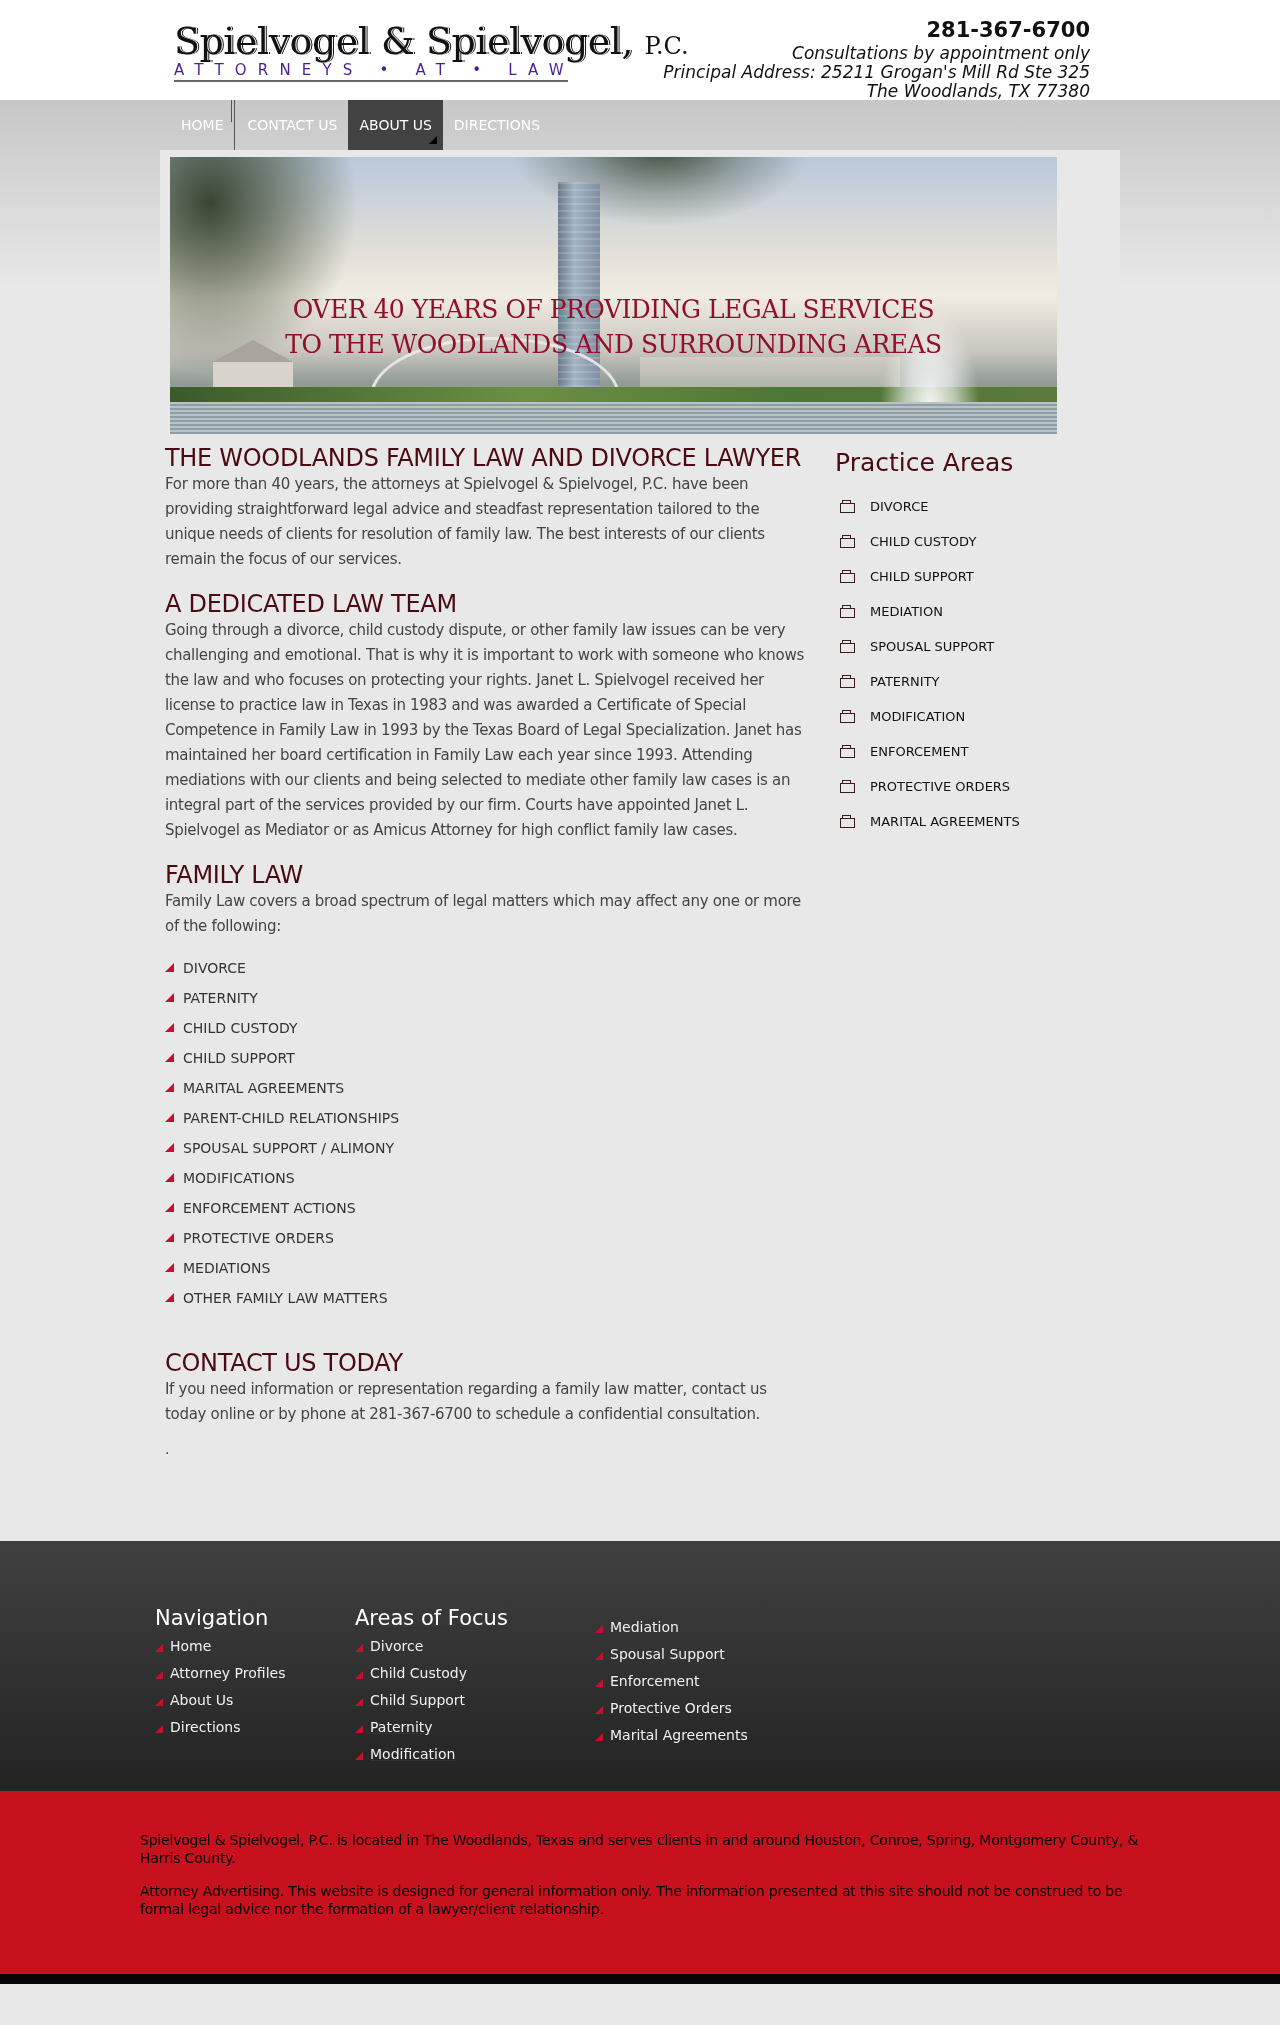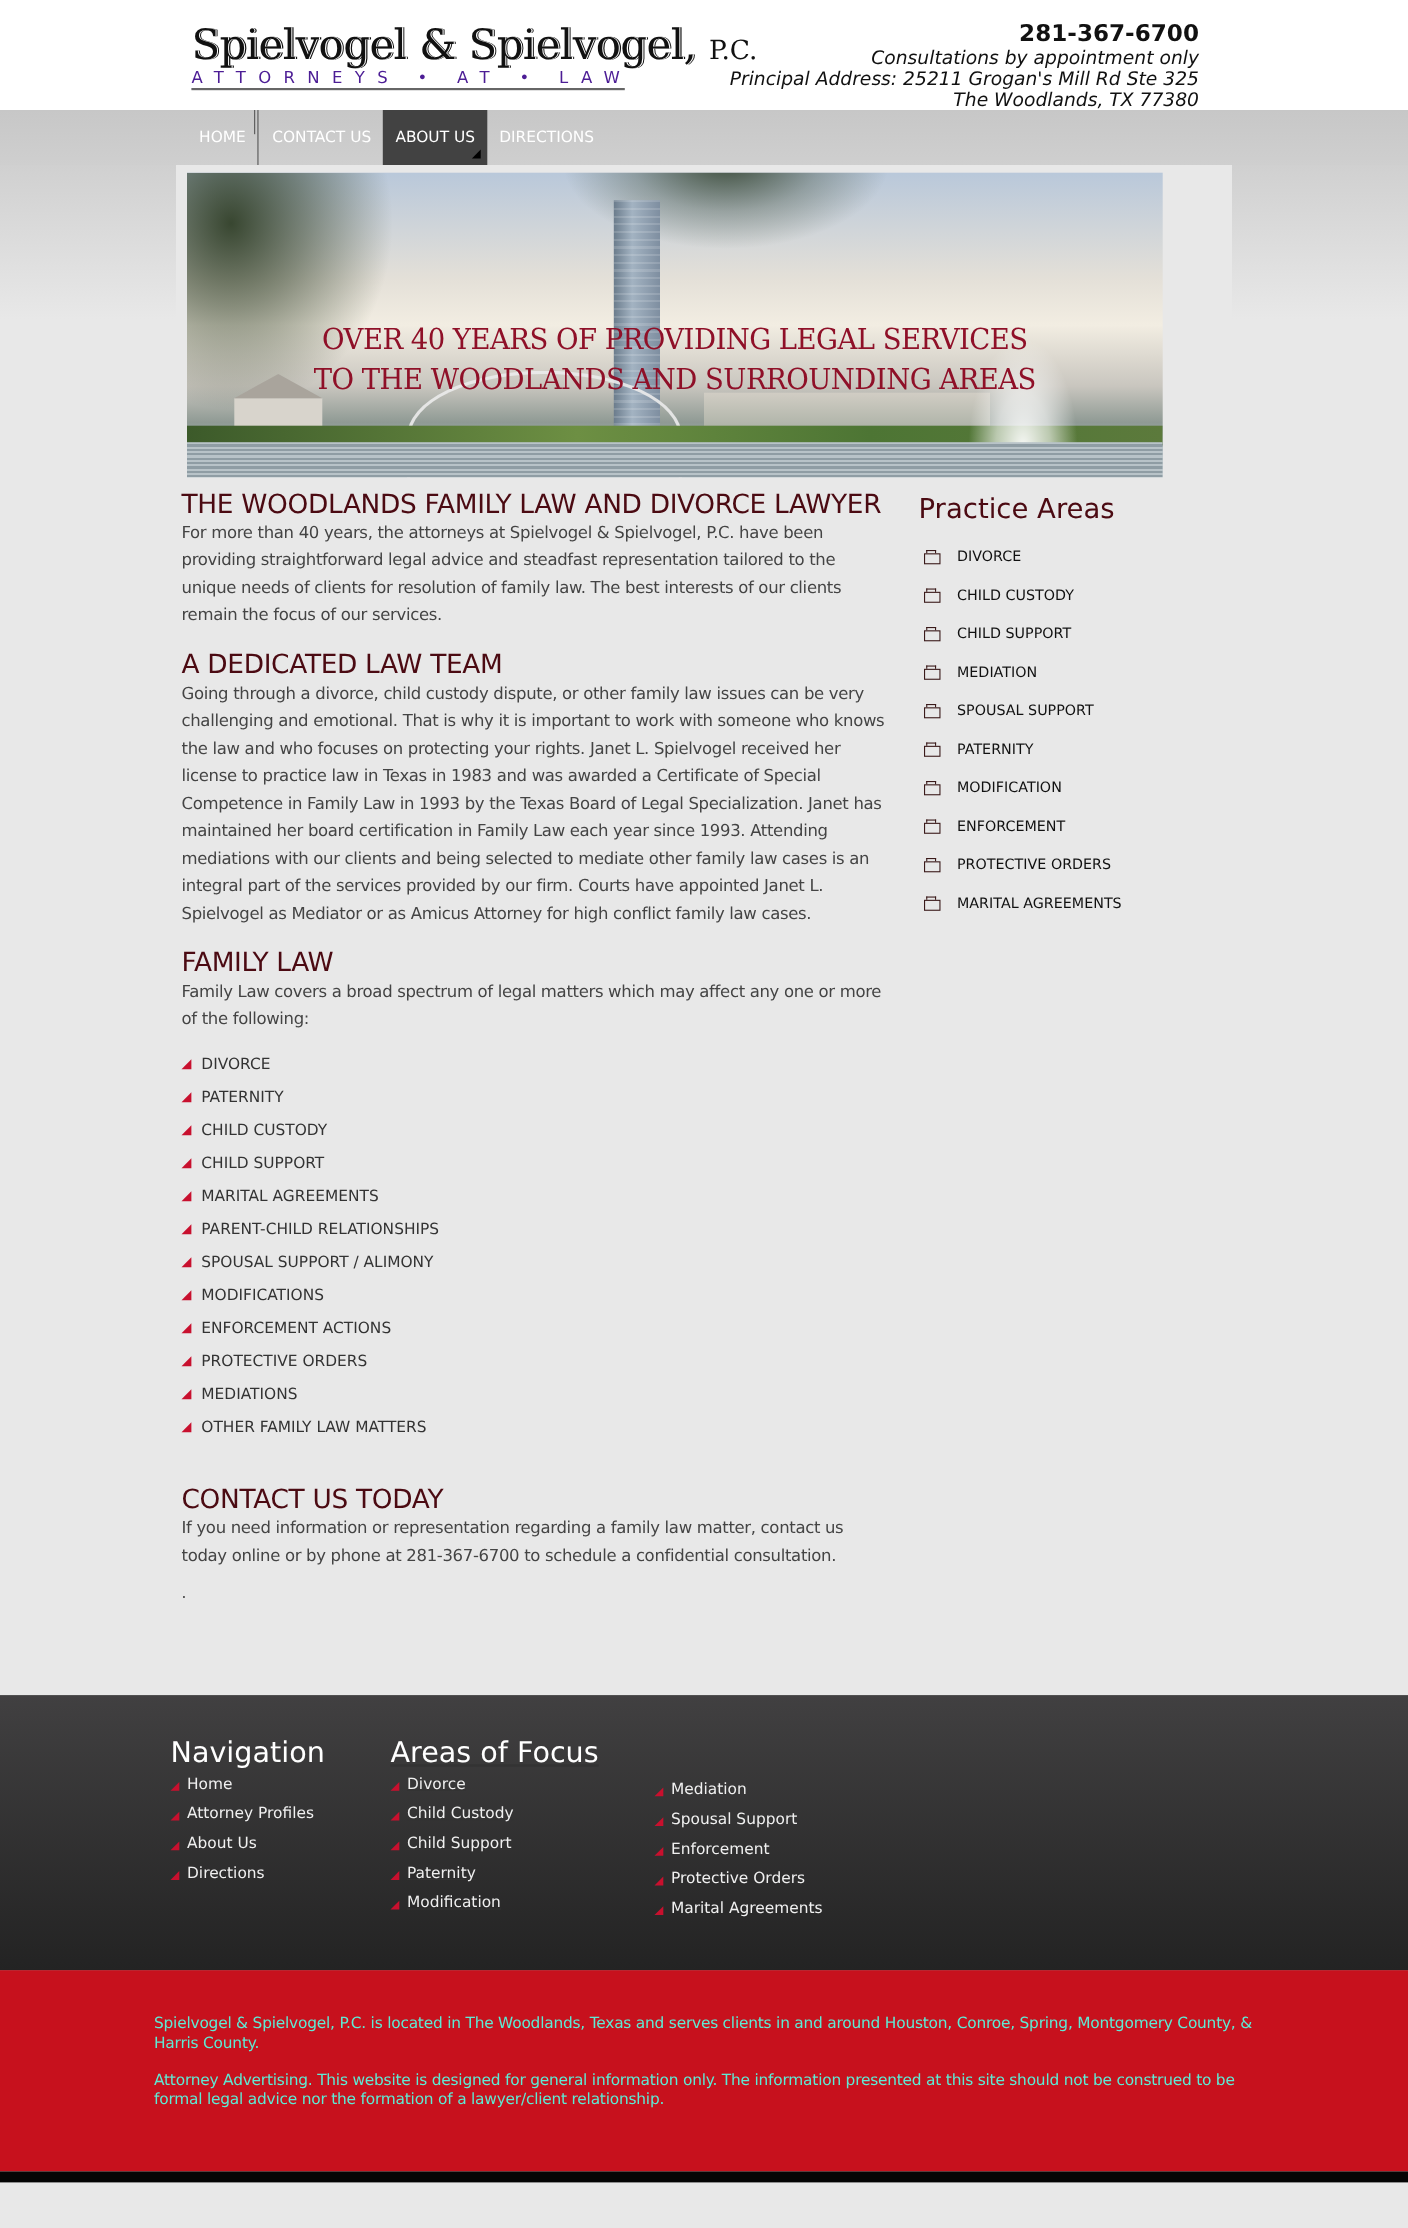--- a/index.html
+++ b/index.html
@@ -284,10 +284,11 @@
   .fcol { position: absolute; top: 40px; }
   .fcol h3 {
     font-weight: normal;
-    font-size: 26px;
+    font-size: 21px;
     color: #ffffff;
     line-height: 26px;
     margin-bottom: 1px;
+    margin-top: 24px;
   }
   .flink {
     display: flex;

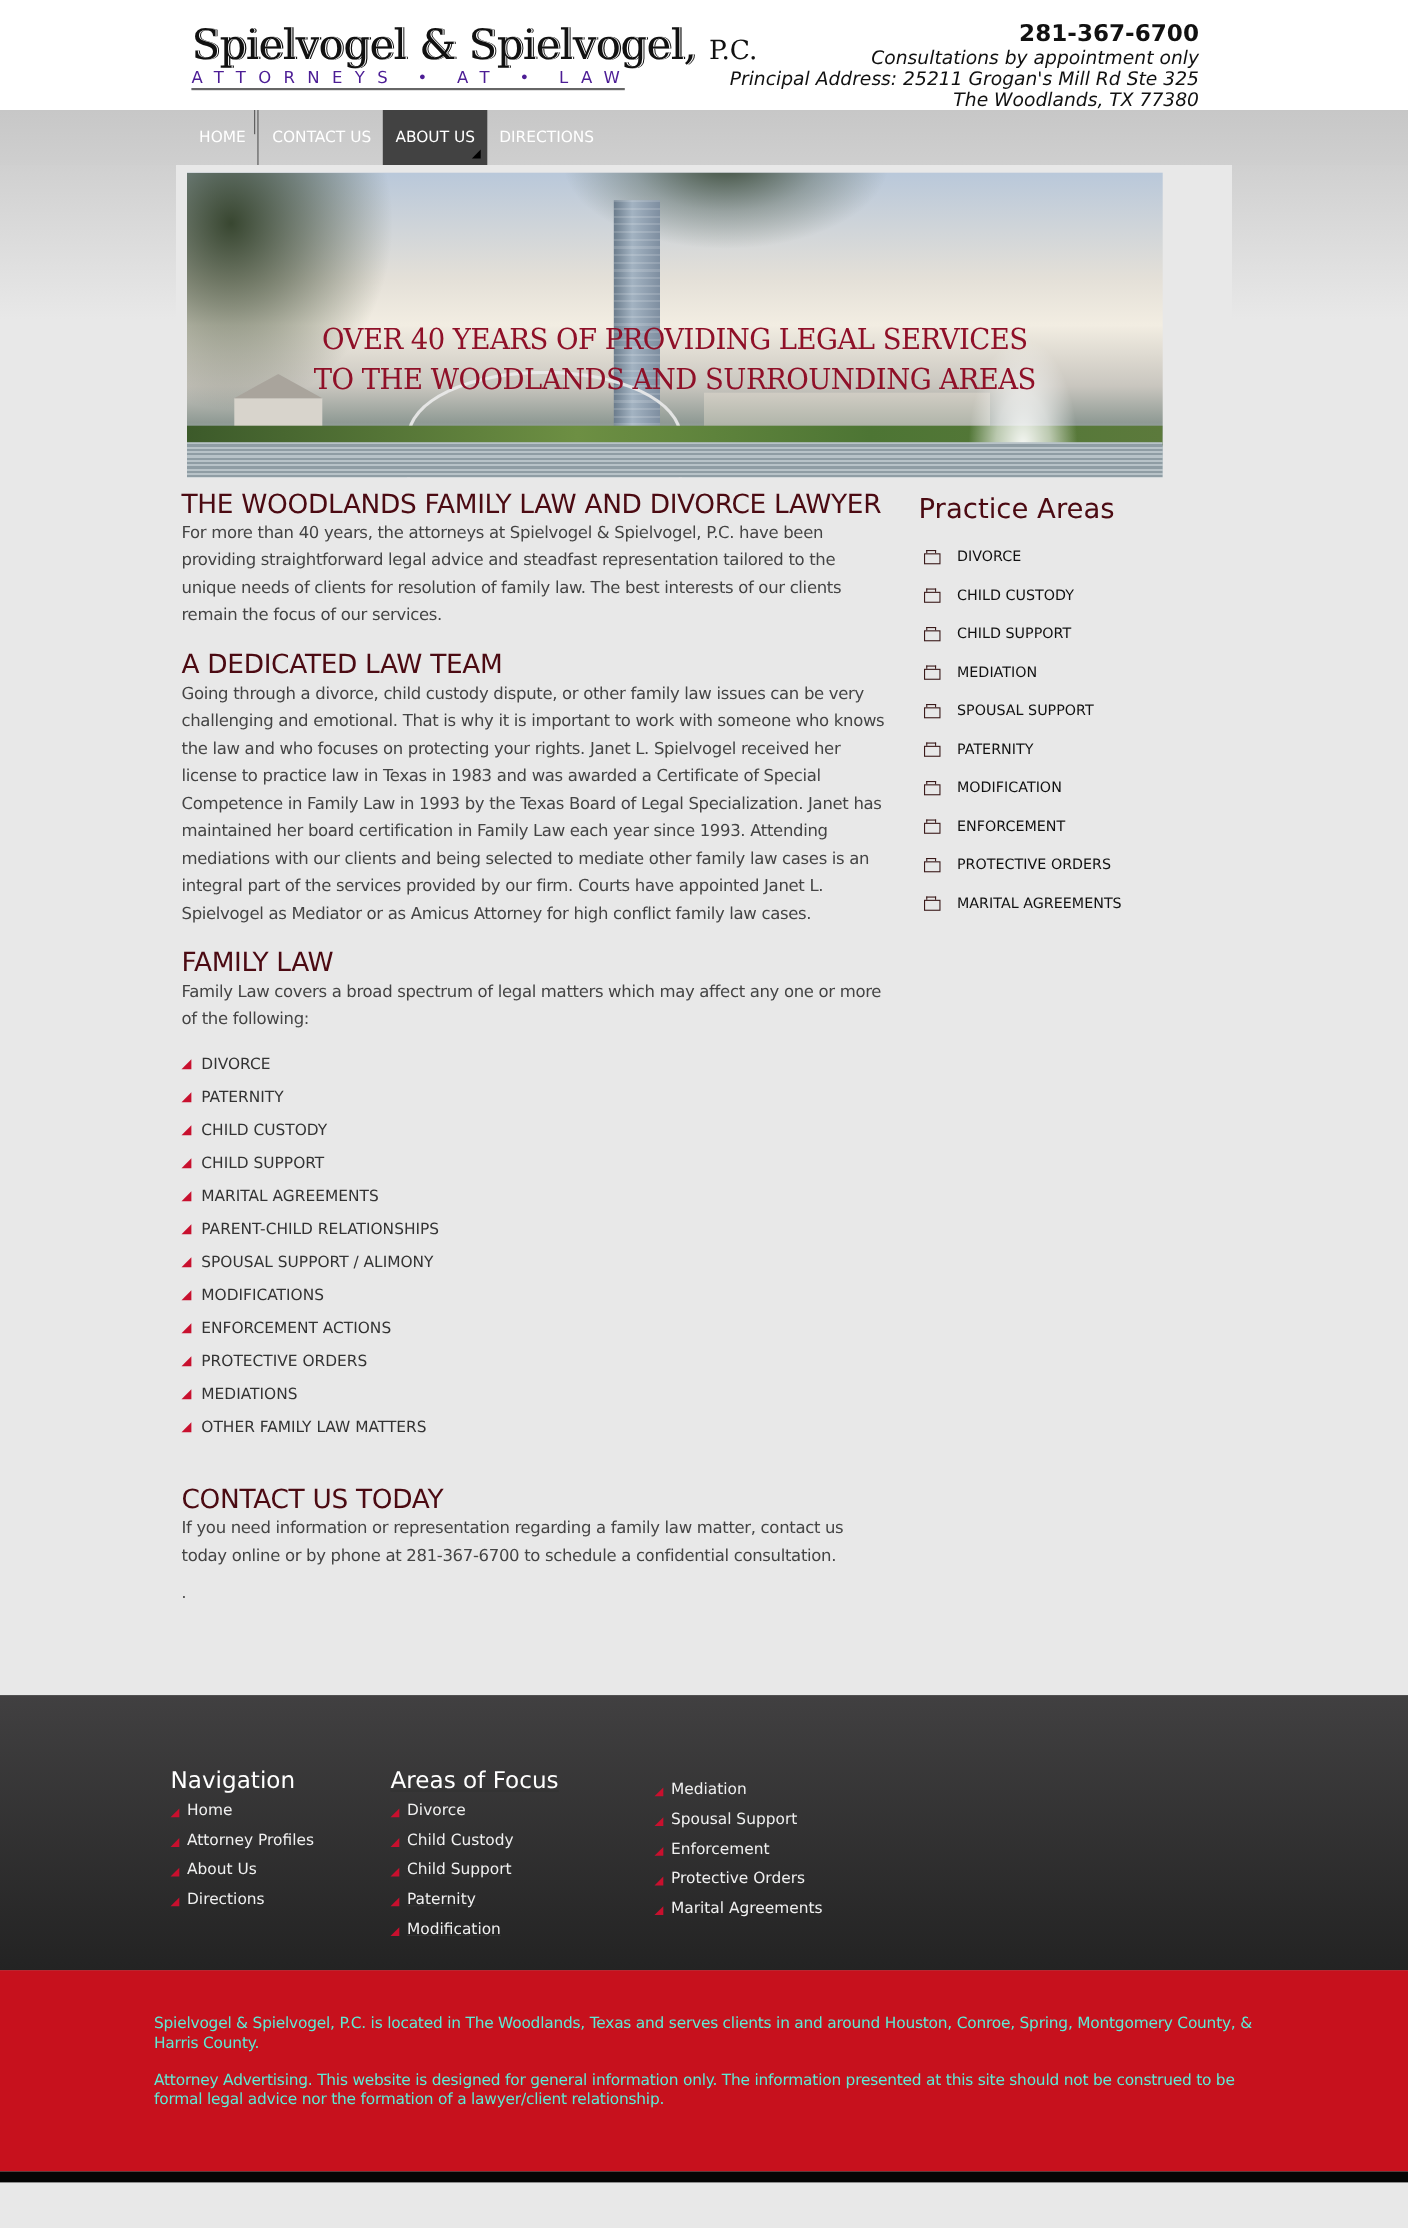--- a/index.html
+++ b/index.html
@@ -308,7 +308,7 @@
   .footer-red {
     height: 183px;
     background: #c7111d;
-    color: #5eead4;
+    color: #000000;
     font-size: 14px;
     line-height: 18px;
     padding: 40px 0 0 140px;

